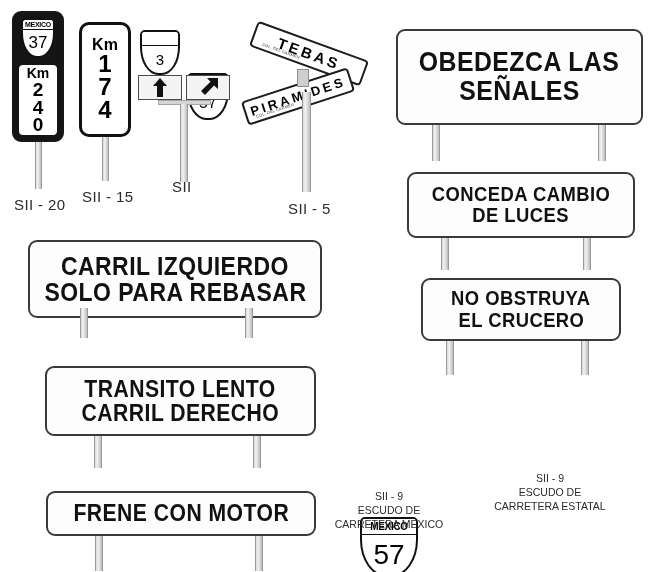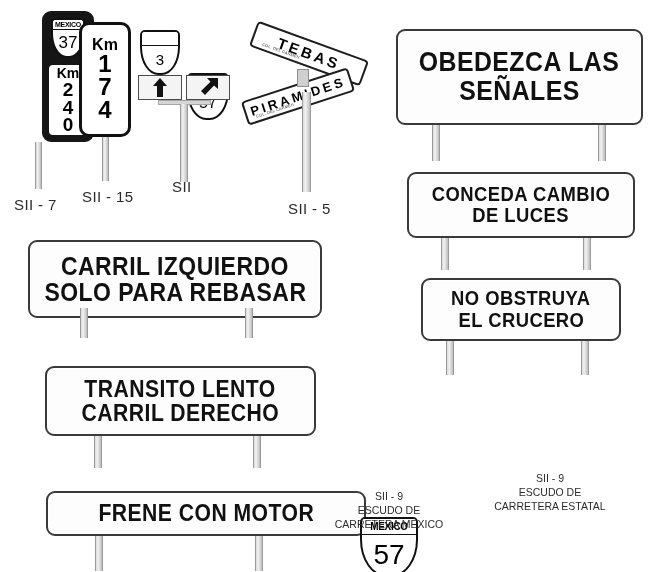--- a/index.html
+++ b/index.html
@@ -162,7 +162,7 @@
 
 <div id="canvas">
 
-  <div class="abs kmpost14" style="left:12px;top:11px;margin-left:30px;">
+  <div class="abs kmpost14" style="left:12px;top:11px;">
     <div class="topzone">
       <div class="shield" style="width:34px;height:40px;">
         <div class="banner" style="font-size:7px;line-height:9px;height:10px;">MEXICO</div>

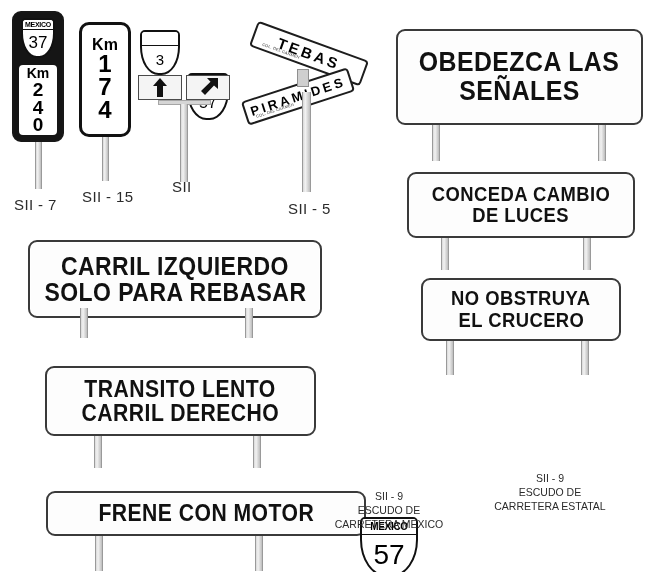--- a/index.html
+++ b/index.html
@@ -177,7 +177,7 @@
     </div>
   </div>
   <div class="abs post" style="left:35px;top:142px;width:5px;height:47px;"></div>
-  <div class="abs cap" style="left:14px;top:196px;">SII - 7</div>
+  <div class="abs cap" style="left:14px;top:196px;">SII - 20</div>
 
   <div class="abs kmpost15" style="left:79px;top:22px;">
     <div class="kmlab">Km</div>

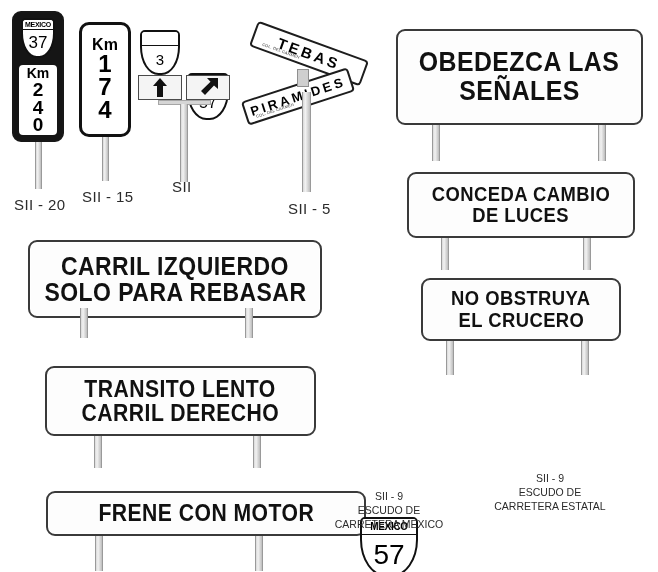--- a/index.html
+++ b/index.html
@@ -264,7 +264,7 @@
   <div class="abs post" style="left:94px;top:436px;width:6px;height:32px;"></div>
   <div class="abs post" style="left:253px;top:436px;width:6px;height:32px;"></div>
 
-  <div class="abs msgsign" style="left:46px;top:491px;width:320px;height:45px;padding:2px 10px;font-size:23px;">
+  <div class="abs msgsign" style="left:46px;top:491px;width:270px;height:45px;padding:2px 10px;font-size:23px;">
     <div class="line">FRENE CON MOTOR</div>
   </div>
   <div class="abs post" style="left:95px;top:536px;width:6px;height:35px;"></div>

